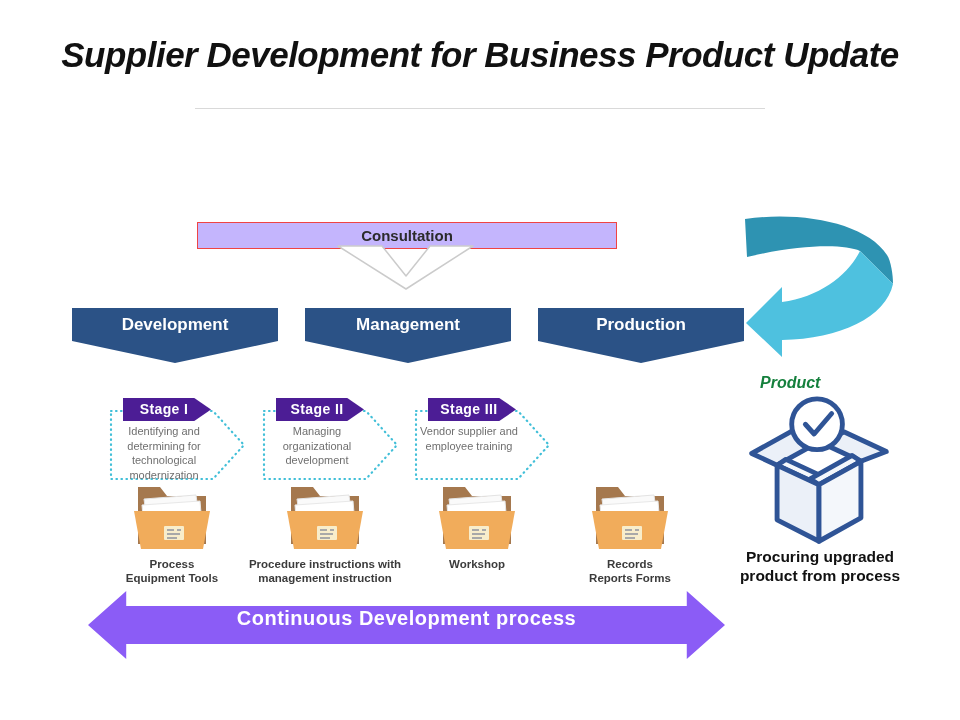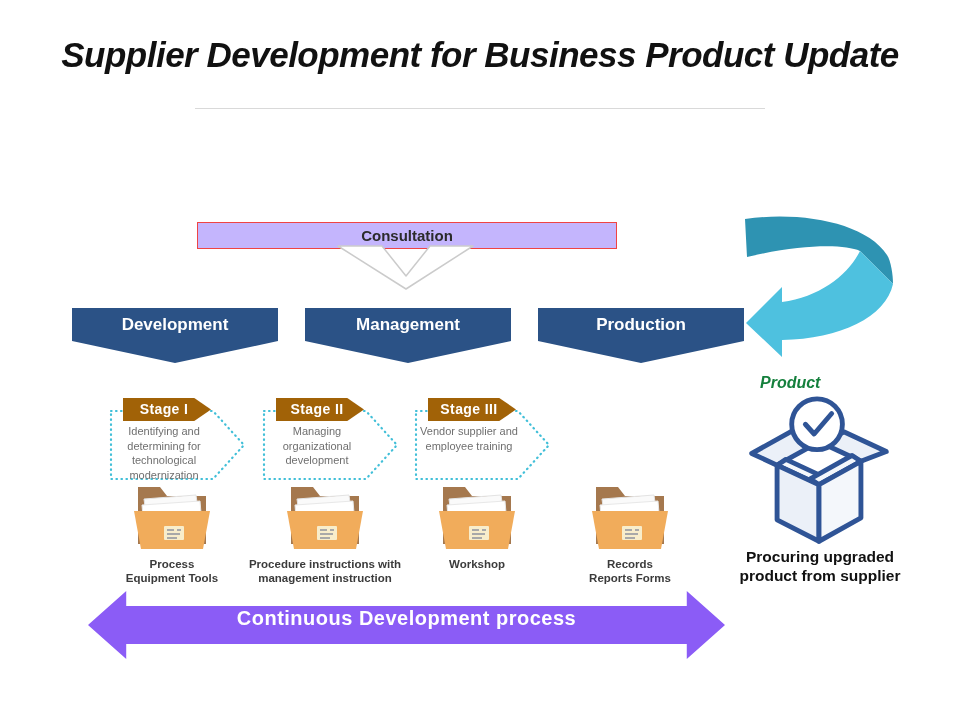--- a/index.html
+++ b/index.html
@@ -31,7 +31,7 @@
   .stage-col{top:386px;width:152px;height:90px;}
   .stage-col.c0{left:96px;} .stage-col.c1{left:249px;} .stage-col.c2{left:401px;} .stage-col.c3{left:554px;}
   .pentagon{position:absolute;left:13px;top:11px;}
-  .stage-tag{position:absolute;left:27px;top:1px;width:88px;height:23px;background:#a16207;color:#fff;
+  .stage-tag{position:absolute;left:27px;top:1px;width:88px;height:23px;background:#4c1d95;color:#fff;
              text-align:center;line-height:23px;font-size:14px;font-weight:bold;letter-spacing:.4px;
              padding-right:6px;box-sizing:border-box;
              clip-path:polygon(0 0,81% 0,100% 50%,81% 100%,0 100%);

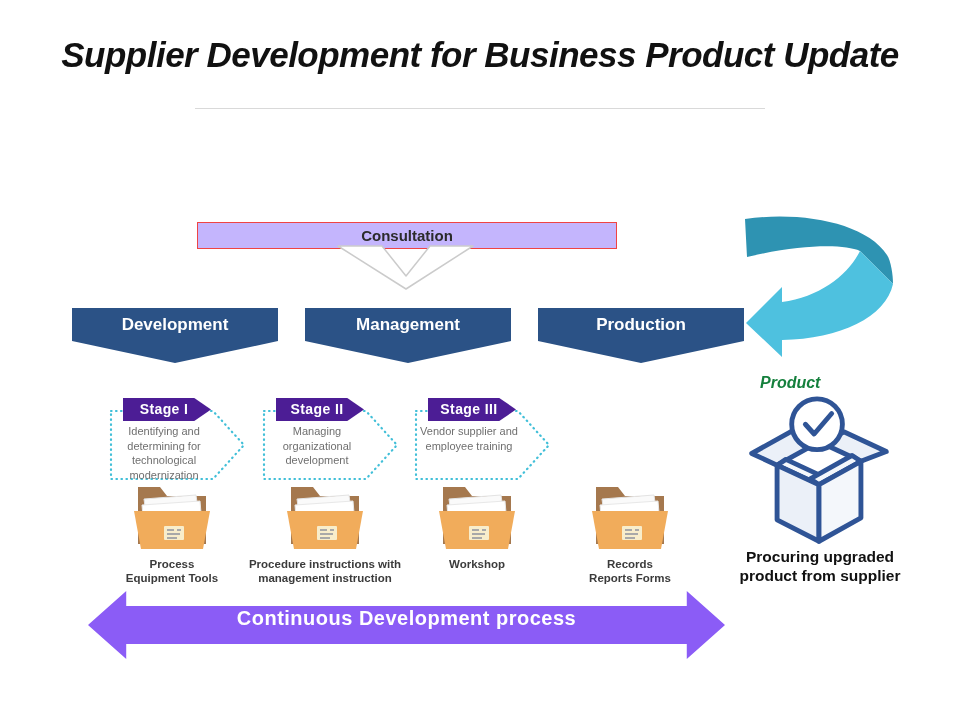--- a/index.html
+++ b/index.html
@@ -178,7 +178,7 @@
       <path d="M61,30 l9,10 l18,-21" fill="none"></path>
     </g>
   </svg>
-  <div class="abs product-caption">Procuring upgraded product from supplier</div>
+  <div class="abs product-caption">Procuring upgraded product from process</div>
 
 </div>
 

